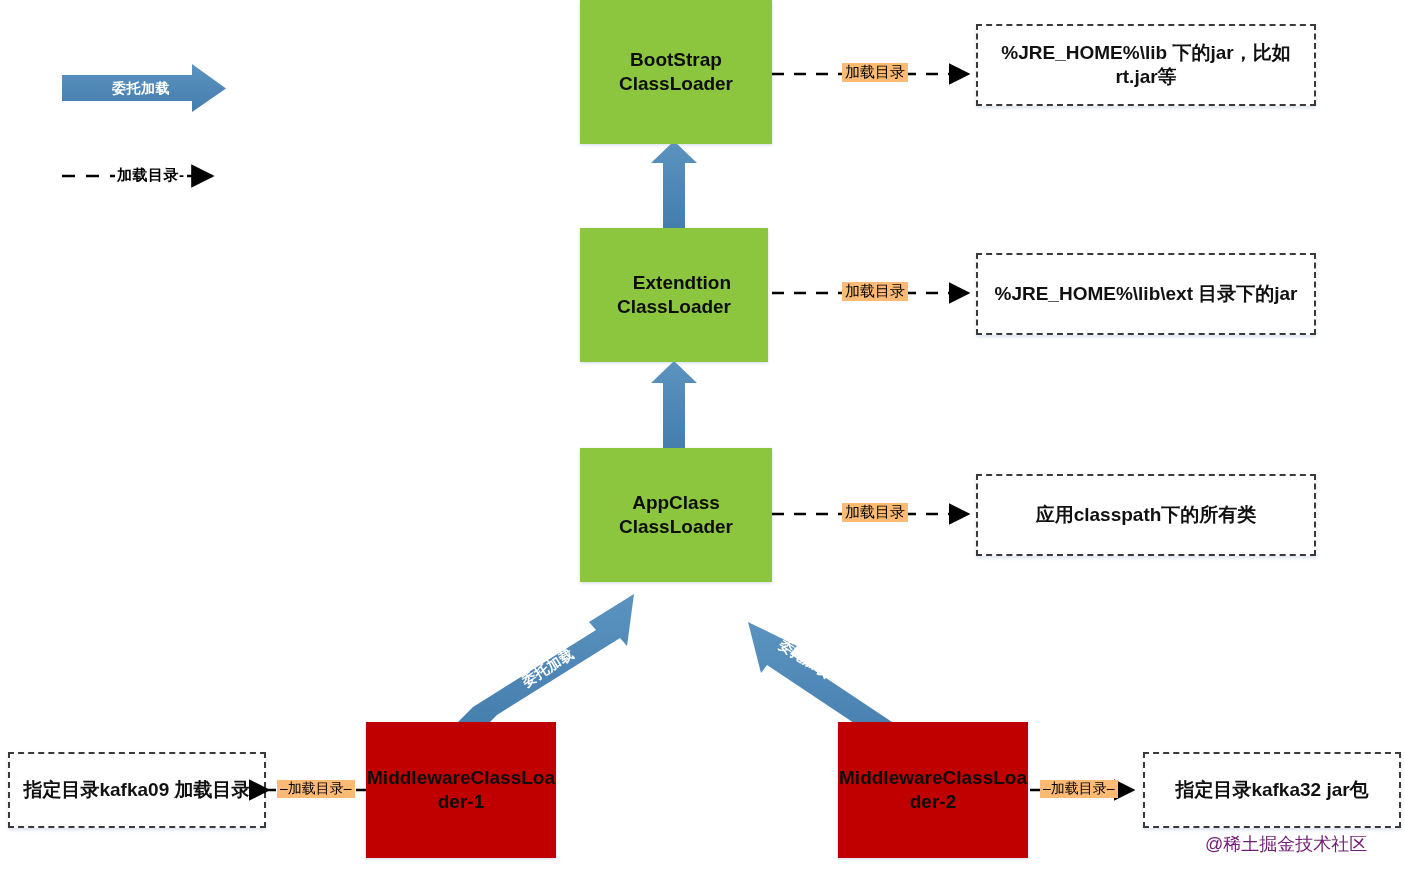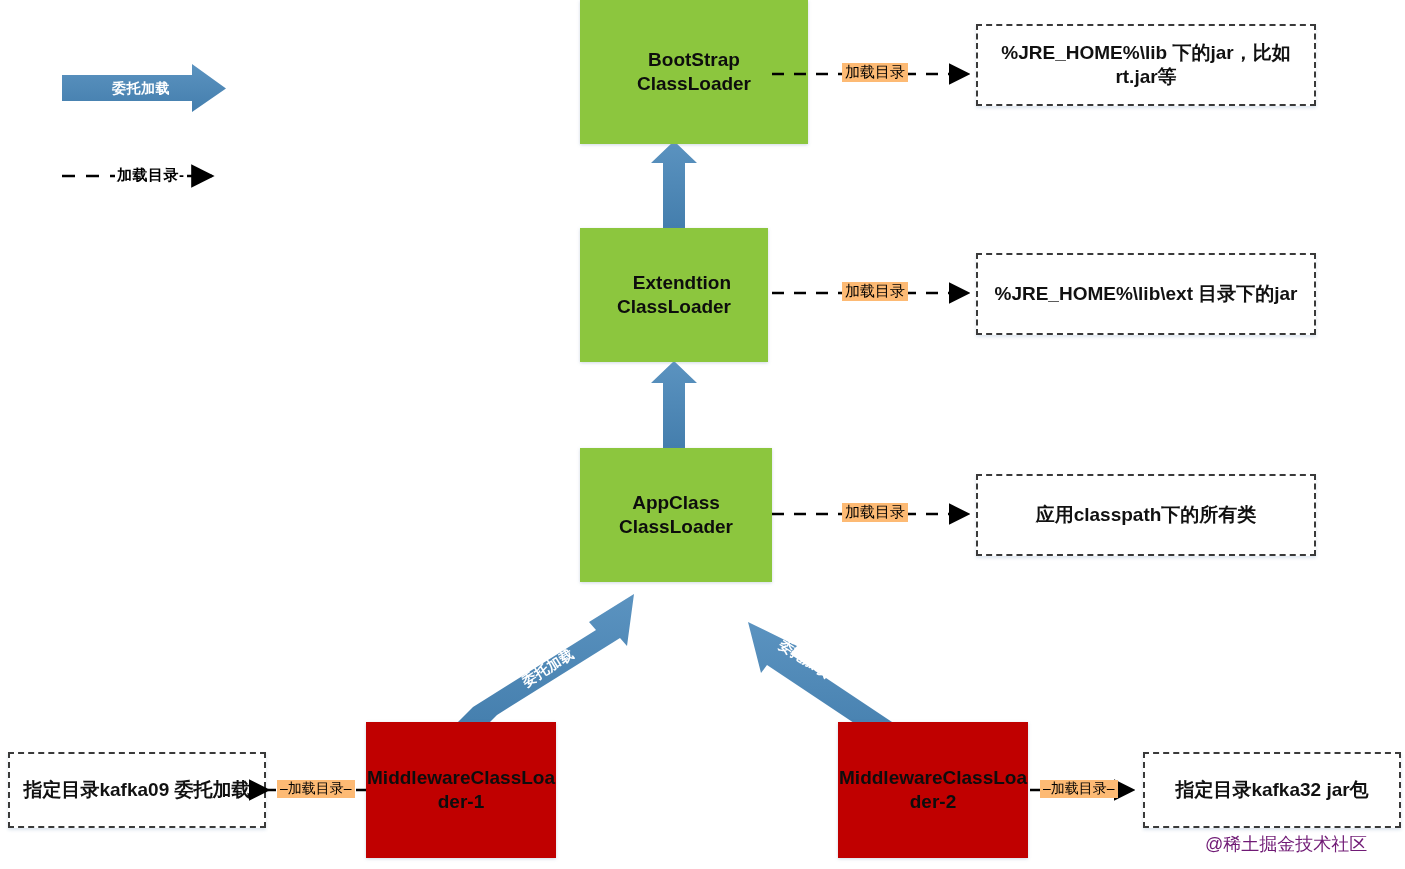--- a/index.html
+++ b/index.html
@@ -175,7 +175,7 @@
   <div class="legend-label" style="left:112px; top:80px;">委托加载</div>
   <div class="legend-dashed-label" style="left:99px; top:166px;">加载目录-</div>
 
-  <div class="node green" style="left:580px; top:0px; width:228px; height:144px;">
+  <div class="node green" style="left:580px; top:0px; width:192px; height:144px;">
     <span class="txt">
       <span>BootStrap</span><br>
       <span>ClassLoader</span>

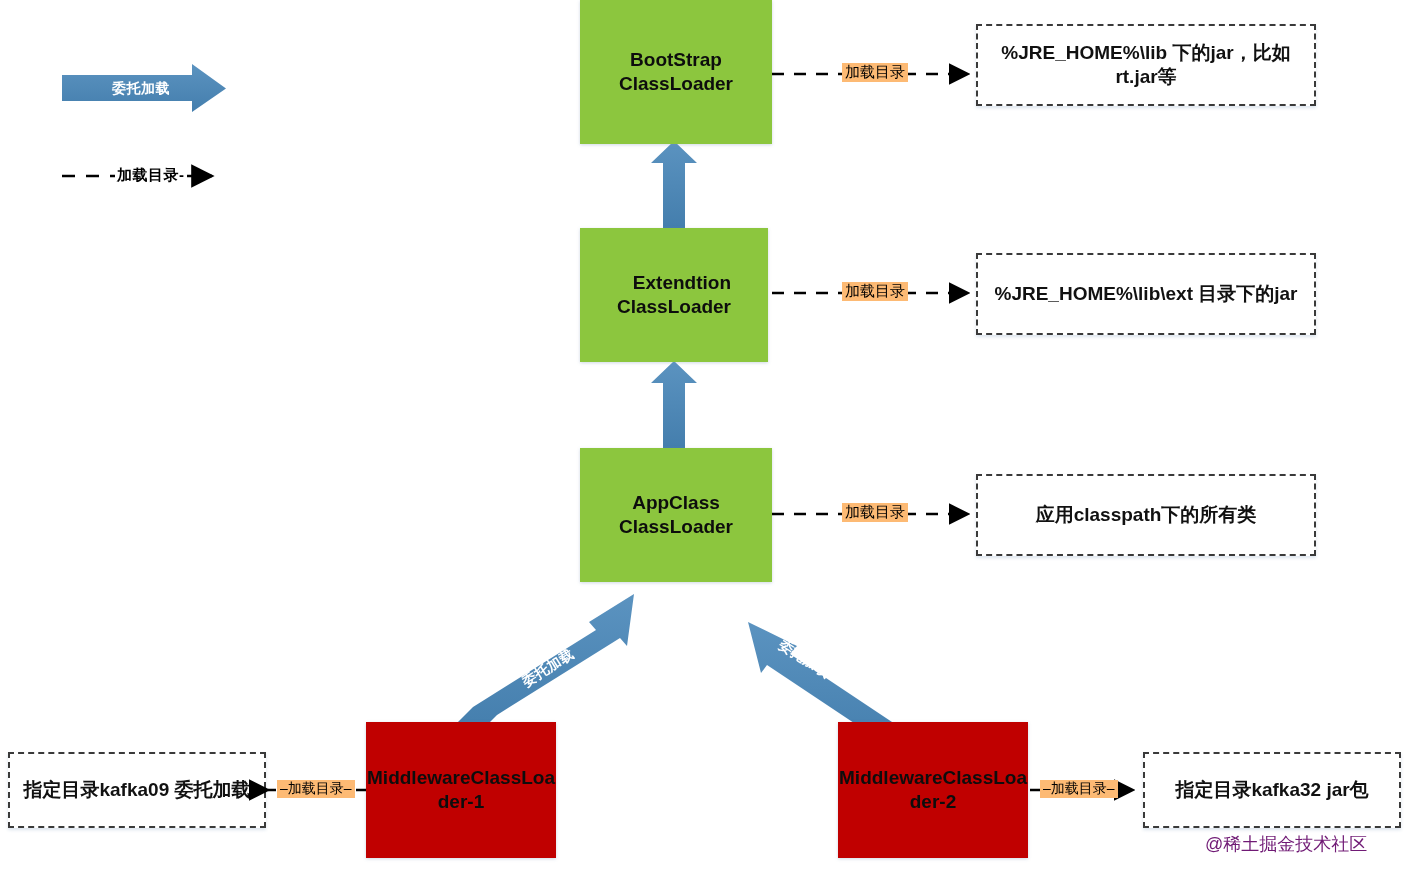--- a/index.html
+++ b/index.html
@@ -223,7 +223,7 @@
   </div>
 
   <div class="node dashed" style="left:8px; top:752px; width:258px; height:76px;">
-    <span class="txt">指定目录kafka09 委托加载</span>
+    <span class="txt">指定目录kafka09 加载目录</span>
   </div>
 
   <div class="node dashed" style="left:1143px; top:752px; width:258px; height:76px;">

